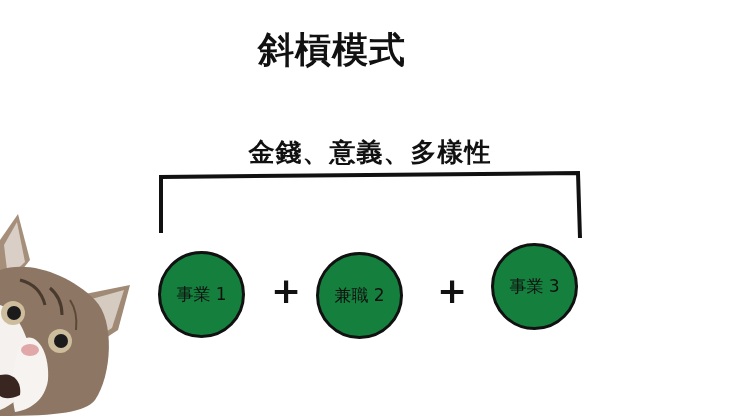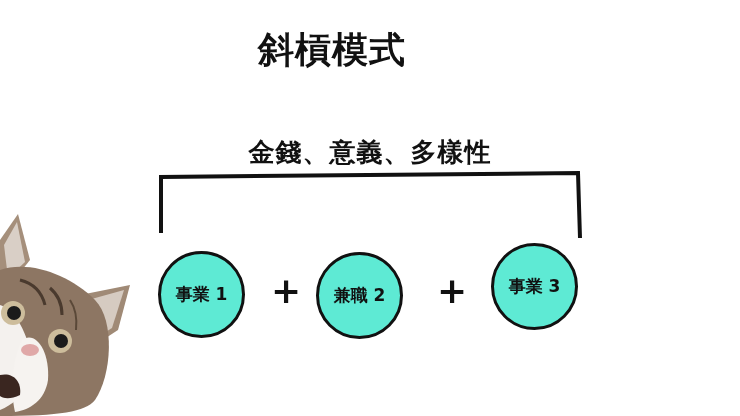--- a/index.html
+++ b/index.html
@@ -19,7 +19,7 @@
   .circle {
     position: absolute; width: 81px; height: 81px; border: 3px solid #111; border-radius: 50%;
     display: flex; align-items: center; justify-content: center;
-    font-size: 17px; font-weight: bold; background: #5eead4; white-space: nowrap;
+    font-size: 17px; font-weight: normal; background: #15803d; white-space: nowrap;
   }
   .plus {
     position: absolute; font-size: 36px; font-weight: bold; line-height: 1;

